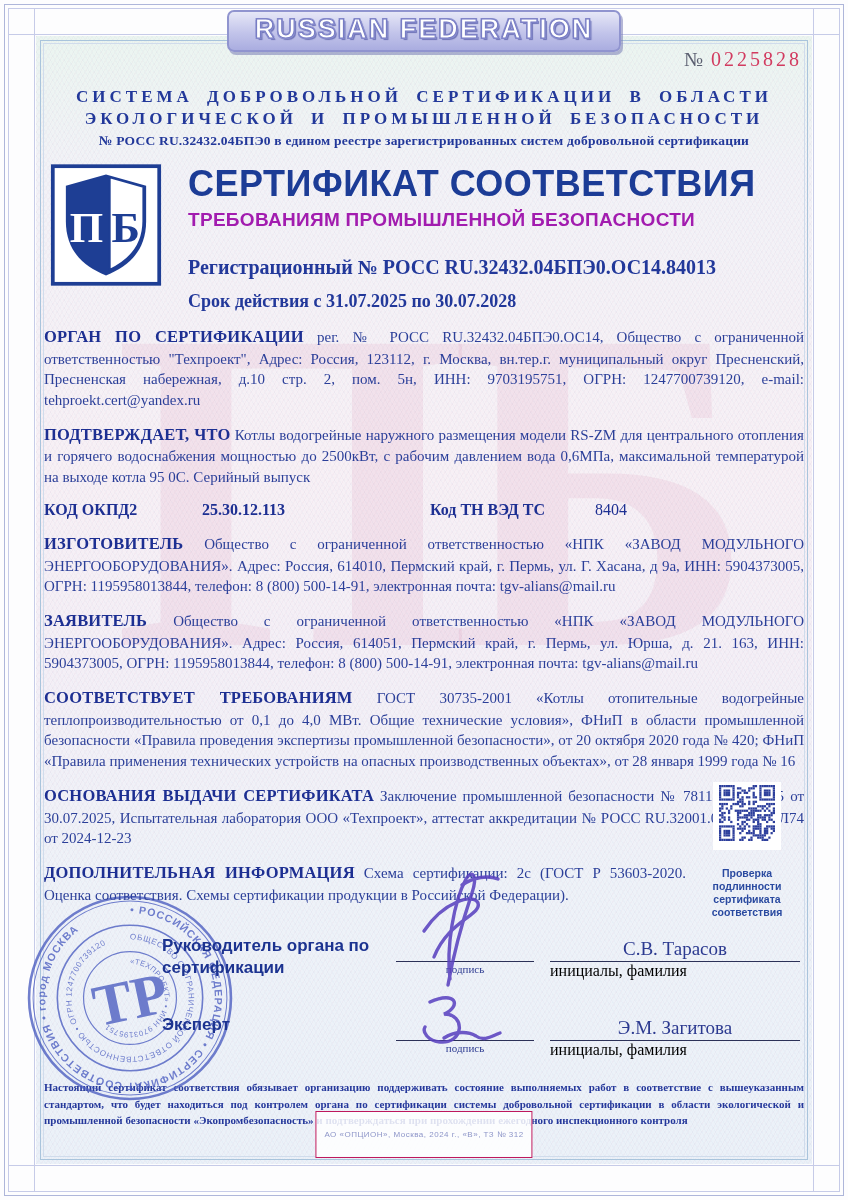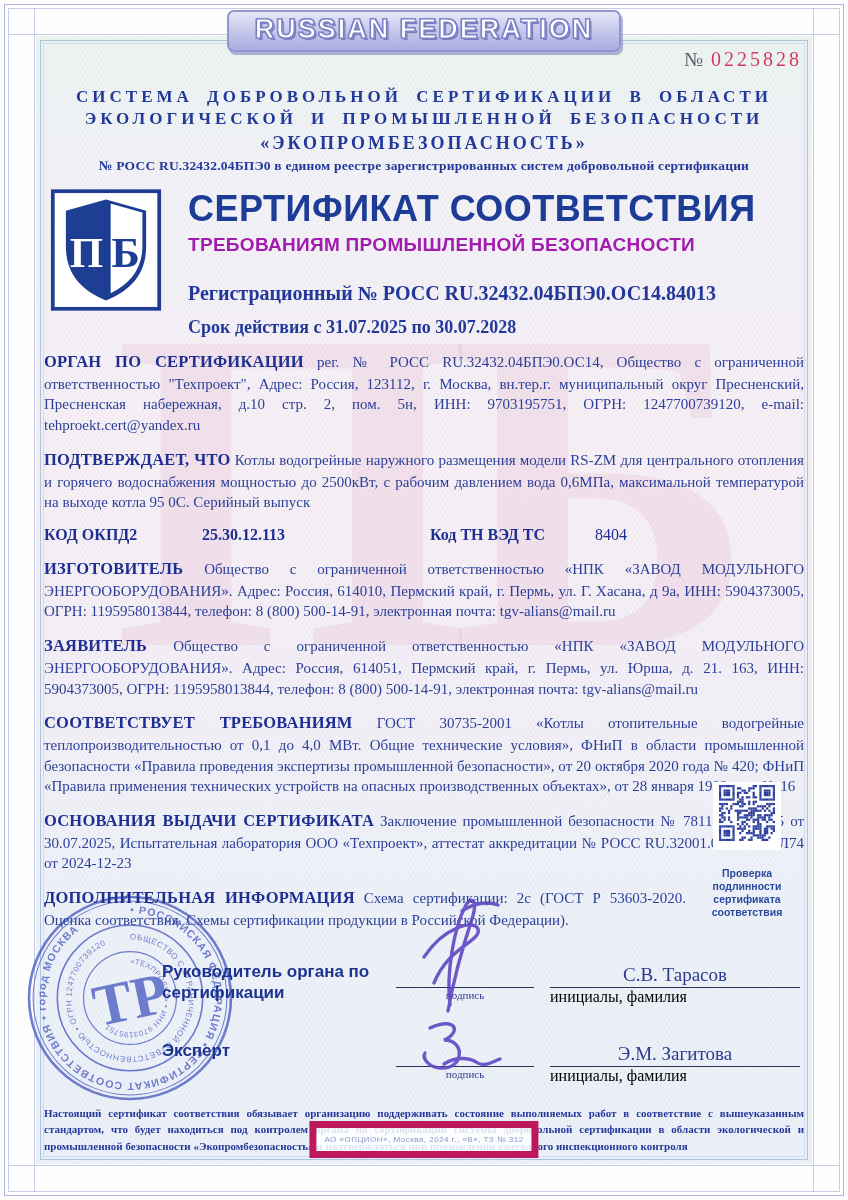--- a/index.html
+++ b/index.html
@@ -100,7 +100,6 @@
     <div class="hdr">
       <div class="h1">СИСТЕМА ДОБРОВОЛЬНОЙ СЕРТИФИКАЦИИ В ОБЛАСТИ</div>
       <div class="h1">ЭКОЛОГИЧЕСКОЙ И ПРОМЫШЛЕННОЙ БЕЗОПАСНОСТИ</div>
-      <div class="h3">«ЭКОПРОМБЕЗОПАСНОСТЬ»</div>
       <div class="h4">№ РОСС RU.32432.04БПЭ0 в едином реестре зарегистрированных систем добровольной сертификации</div>
     </div>
 

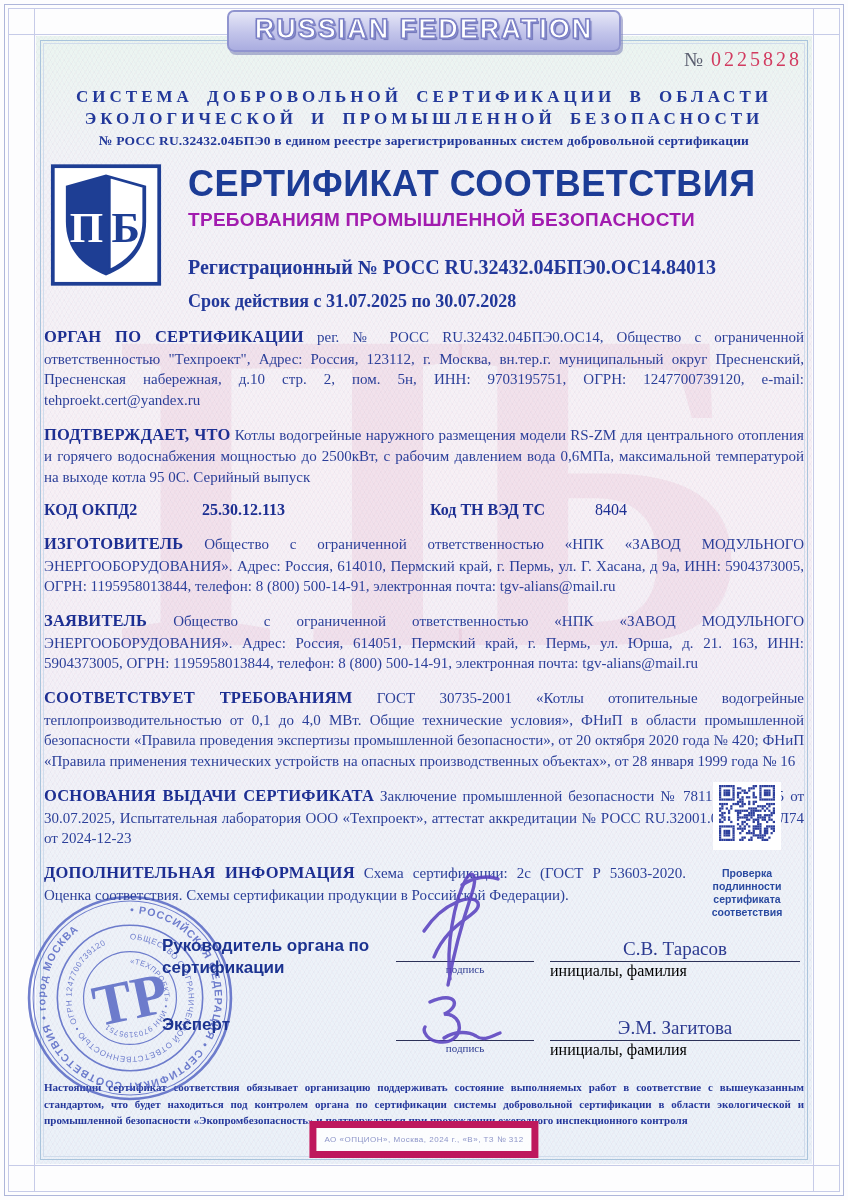--- a/index.html
+++ b/index.html
@@ -71,7 +71,7 @@
   .fine{font:700 11px/1.5 "Liberation Serif",serif;color:#25389b;text-align:justify;margin-top:2px;}
   .printinfo{position:absolute;left:50%;bottom:42px;transform:translateX(-50%);z-index:4;
      font:8px "Liberation Sans",sans-serif;color:#8d95c8;background:rgba(255,255,255,.85);
-     border:7px solid #be185d;padding:7px 8px;letter-spacing:.5px;white-space:nowrap;text-align:center;}
+     border:1px solid #be185d;padding:18px 8px;letter-spacing:.5px;white-space:nowrap;text-align:center;}
 </style>
 </head>
 <body>

